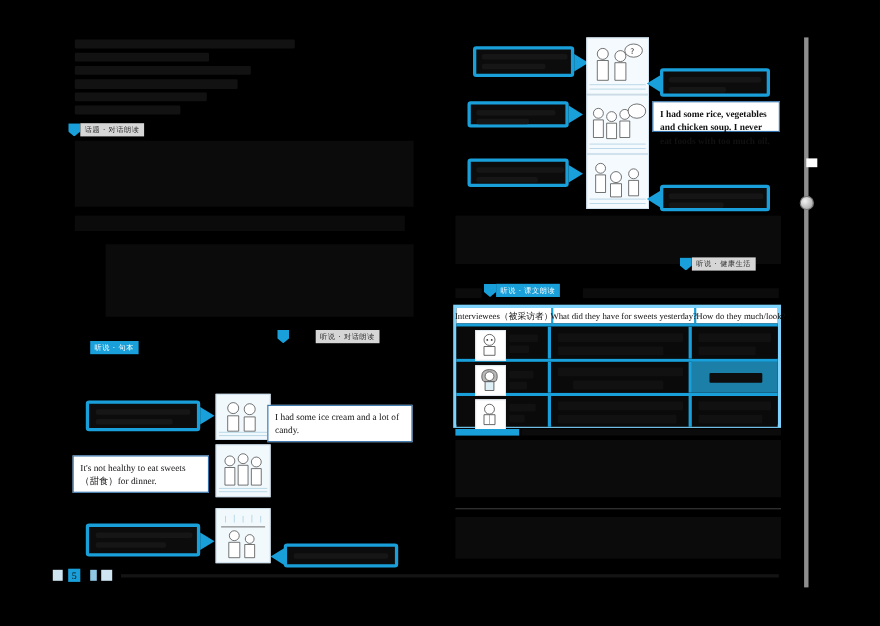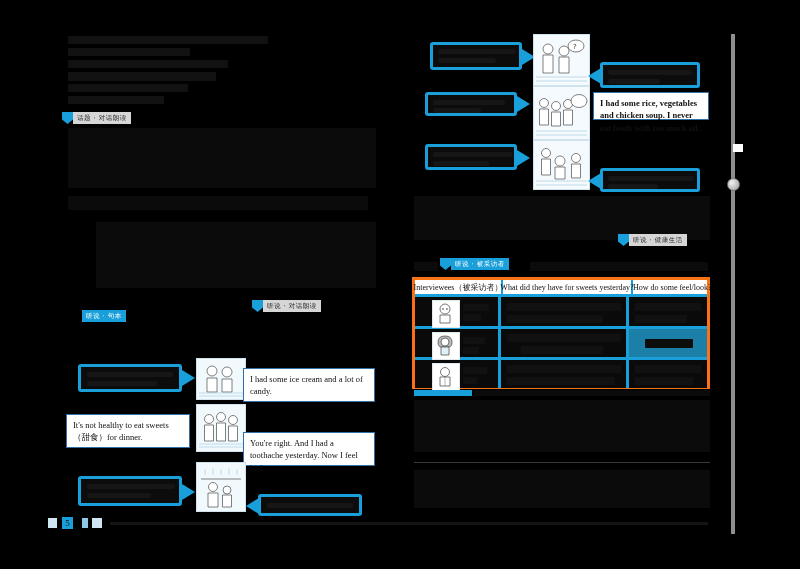--- a/index.html
+++ b/index.html
@@ -271,7 +271,7 @@
 
   <div class="tab" style="left:440px;top:258px;">
     <div class="drop"></div>
-    <div class="lbl cyan">听说 · 被采访者</div>
+    <div class="lbl cyan">听说 · 课文朗读</div>
   </div>
   <div class="abs redact" style="left:414px;top:262px;width:24px;height:9px;"></div>
   <div class="abs redact" style="left:530px;top:262px;width:178px;height:9px;"></div>

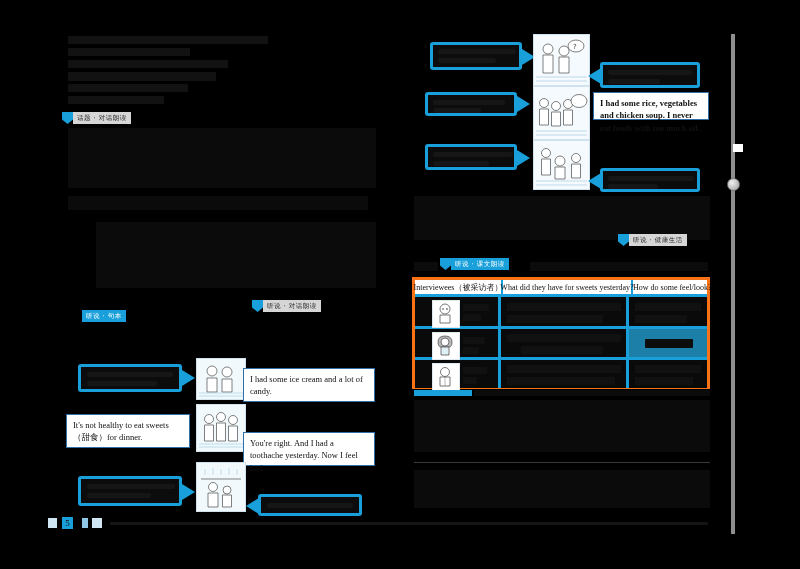--- a/index.html
+++ b/index.html
@@ -51,7 +51,7 @@
   .tab .lbl.cyan{background:#19a0da;color:#fff;}
 
   
-  #tbl{position:absolute;border:3px solid #f97316;box-sizing:border-box;background:#000;}
+  #tbl{position:absolute;border:3px solid #7dd3fc;box-sizing:border-box;background:#000;}
   #tbl .hdr{display:flex;background:#fff;height:14px;align-items:stretch;}
   #tbl .hdr div{color:#111;font-size:8px;display:flex;align-items:center;
      justify-content:center;white-space:nowrap;border-right:2px solid #19a0da;}

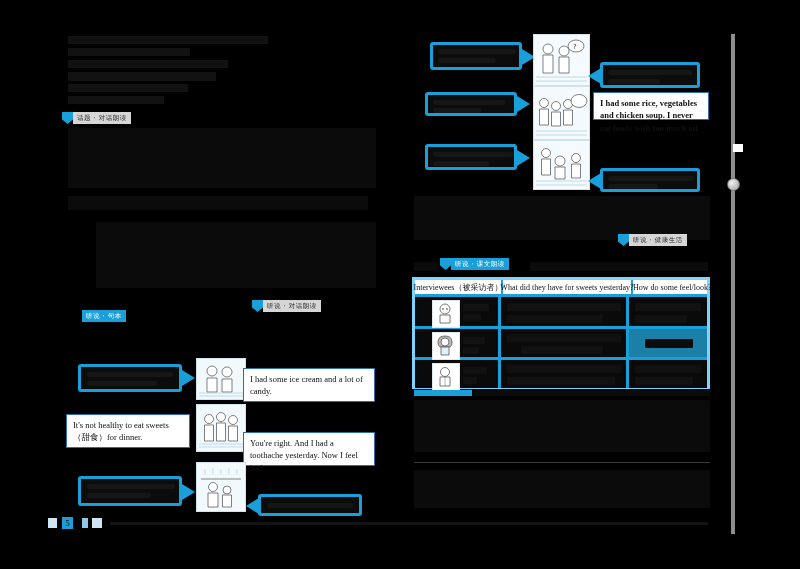--- a/index.html
+++ b/index.html
@@ -280,7 +280,7 @@
     <div class="hdr">
       <div style="width:86px;">Interviewees（被采访者）</div>
       <div style="width:128px;">What did they have for sweets yesterday?</div>
-      <div style="flex:1;">How do some feel/look?</div>
+      <div style="flex:1;">How do they much/look?</div>
     </div>
 
     <div class="row" style="height:32px;">

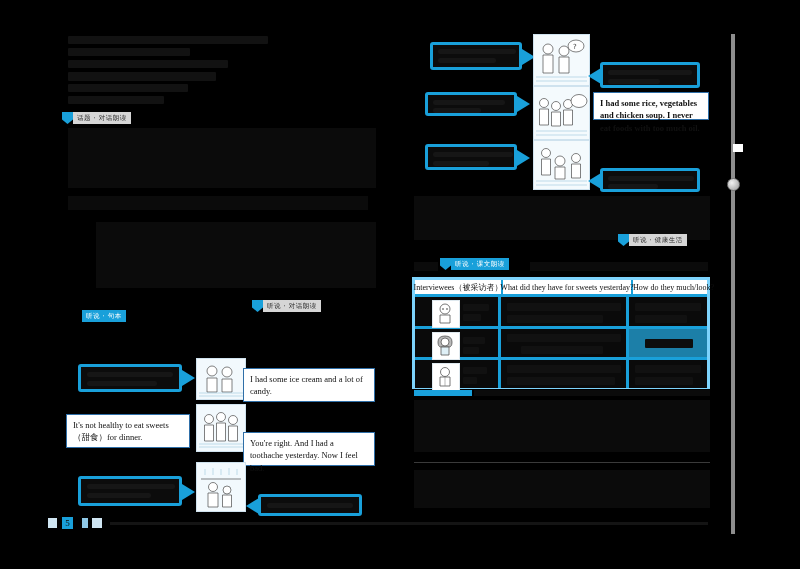--- a/index.html
+++ b/index.html
@@ -90,7 +90,7 @@
   <div class="abs redact" style="left:68px;top:196px;width:300px;height:14px;"></div>
   <div class="abs redact" style="left:96px;top:222px;width:280px;height:66px;"></div>
 
-  <div class="tab" style="left:252px;top:300px;">
+  <div class="tab" style="left:252px;top:300px;gap:24px;">
     <div class="drop"></div>
     <div class="lbl">听说 · 对话朗读</div>
   </div>

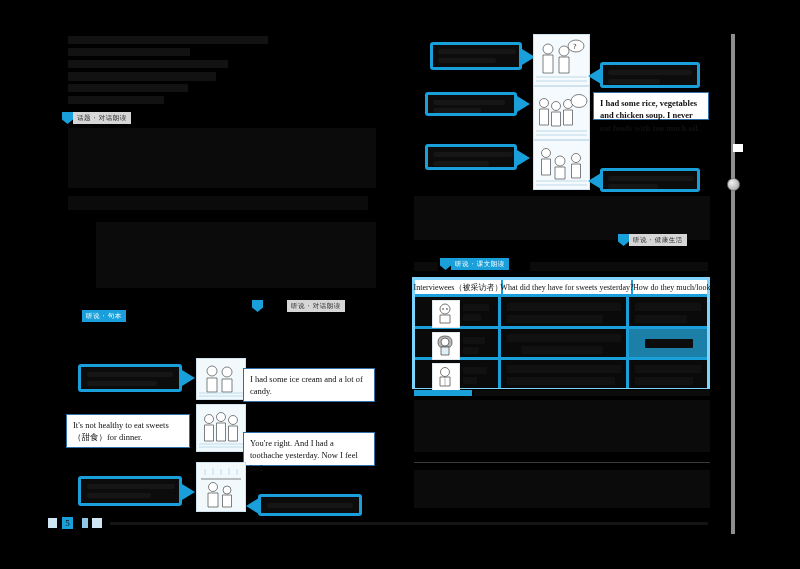--- a/index.html
+++ b/index.html
@@ -145,9 +145,6 @@
     </svg>
   </div>
 
-  <div class="bubble big" style="left:243px;top:432px;width:132px;height:34px;">
-    <span>You're right. And I had a toothache yesterday. Now I feel bad.</span>
-  </div>
 
   <div class="callout" style="left:78px;top:476px;width:104px;height:30px;">
     <div class="barline" style="left:6px;top:5px;width:88px;"></div>

